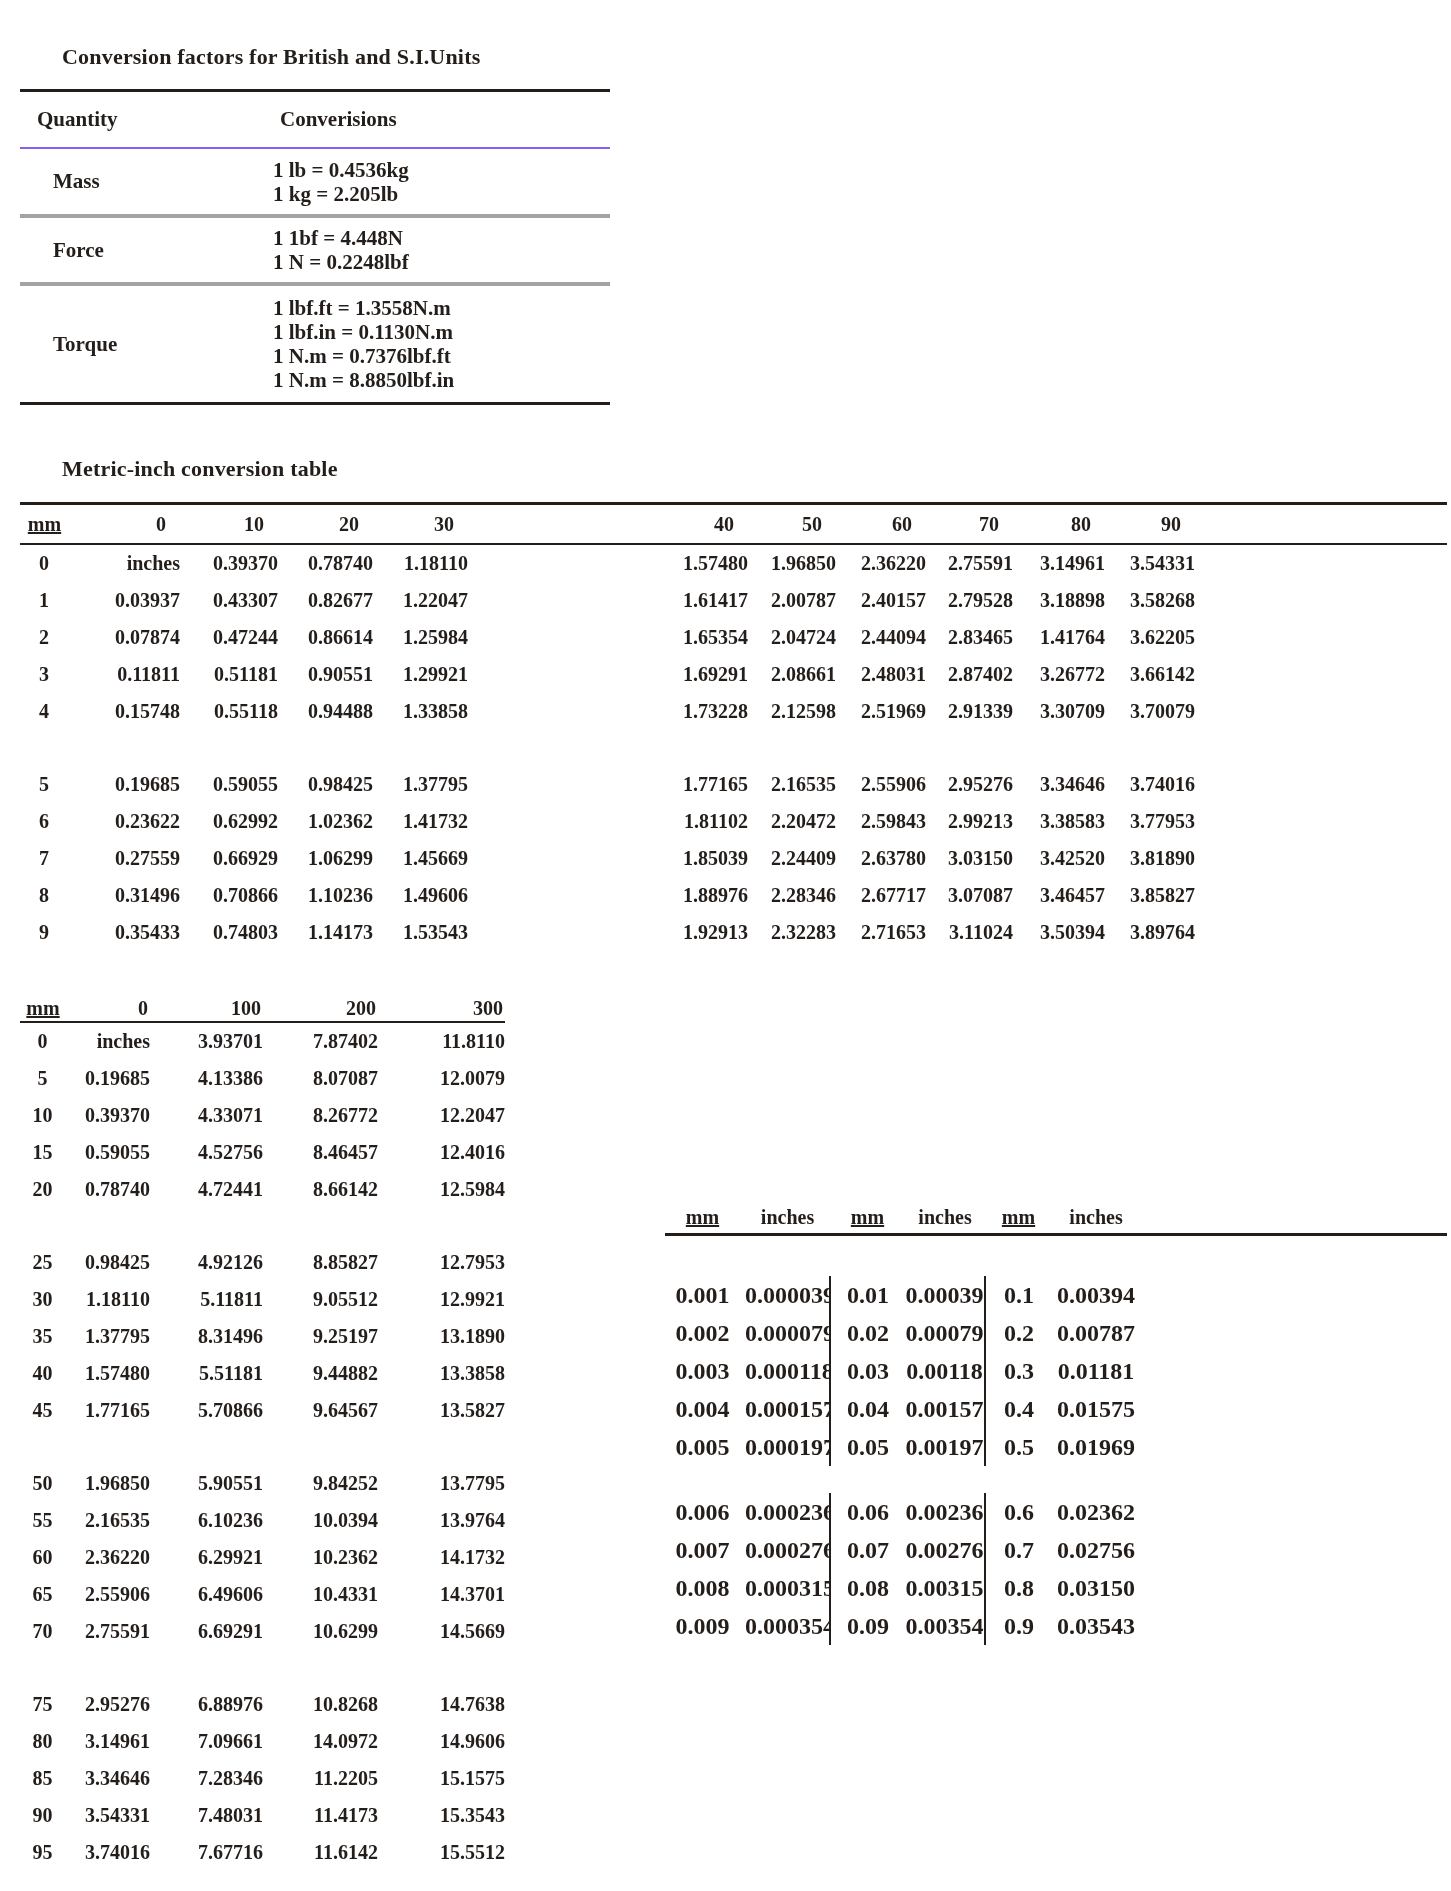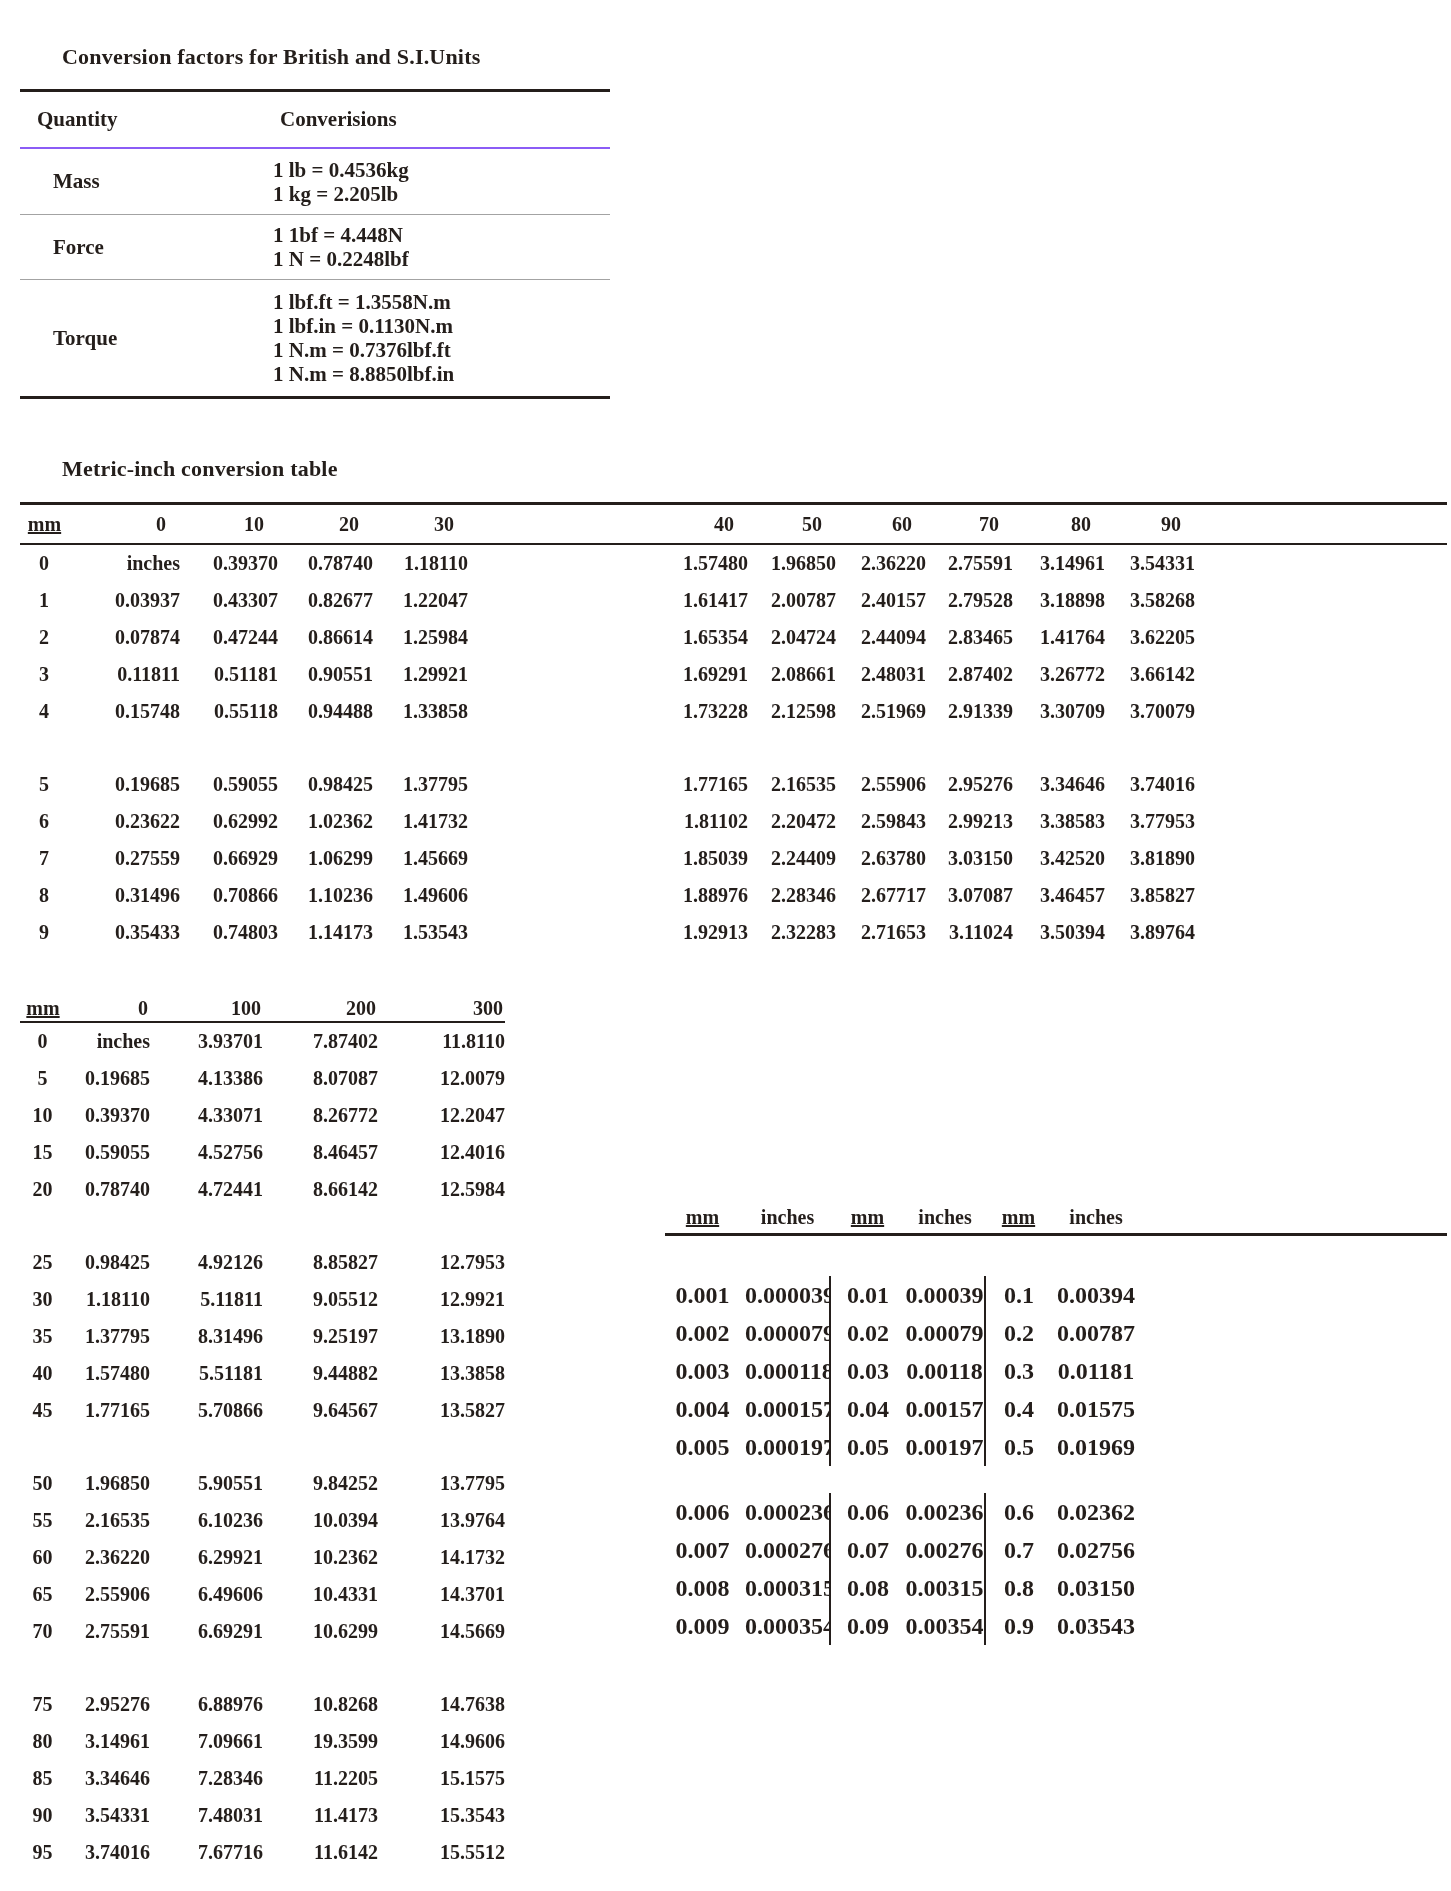--- a/index.html
+++ b/index.html
@@ -21,7 +21,7 @@
   .cf thead th { height:53px; text-align:left; vertical-align:middle; font-weight:700; }
   .cf thead th:first-child { padding-left:17px; }
   .cf thead th:last-child  { padding-left:20px; }
-  .cf tbody tr { border-bottom:1px solid #a3a3a3; }
+  .cf tbody tr { border-bottom:4px solid #a3a3a3; }
   .cf tbody tr:last-child { border-bottom:3px solid #241e1b; }
   .cf tbody tr:nth-child(1) td { height:63px; }
   .cf tbody tr:nth-child(2) td { height:62px; }

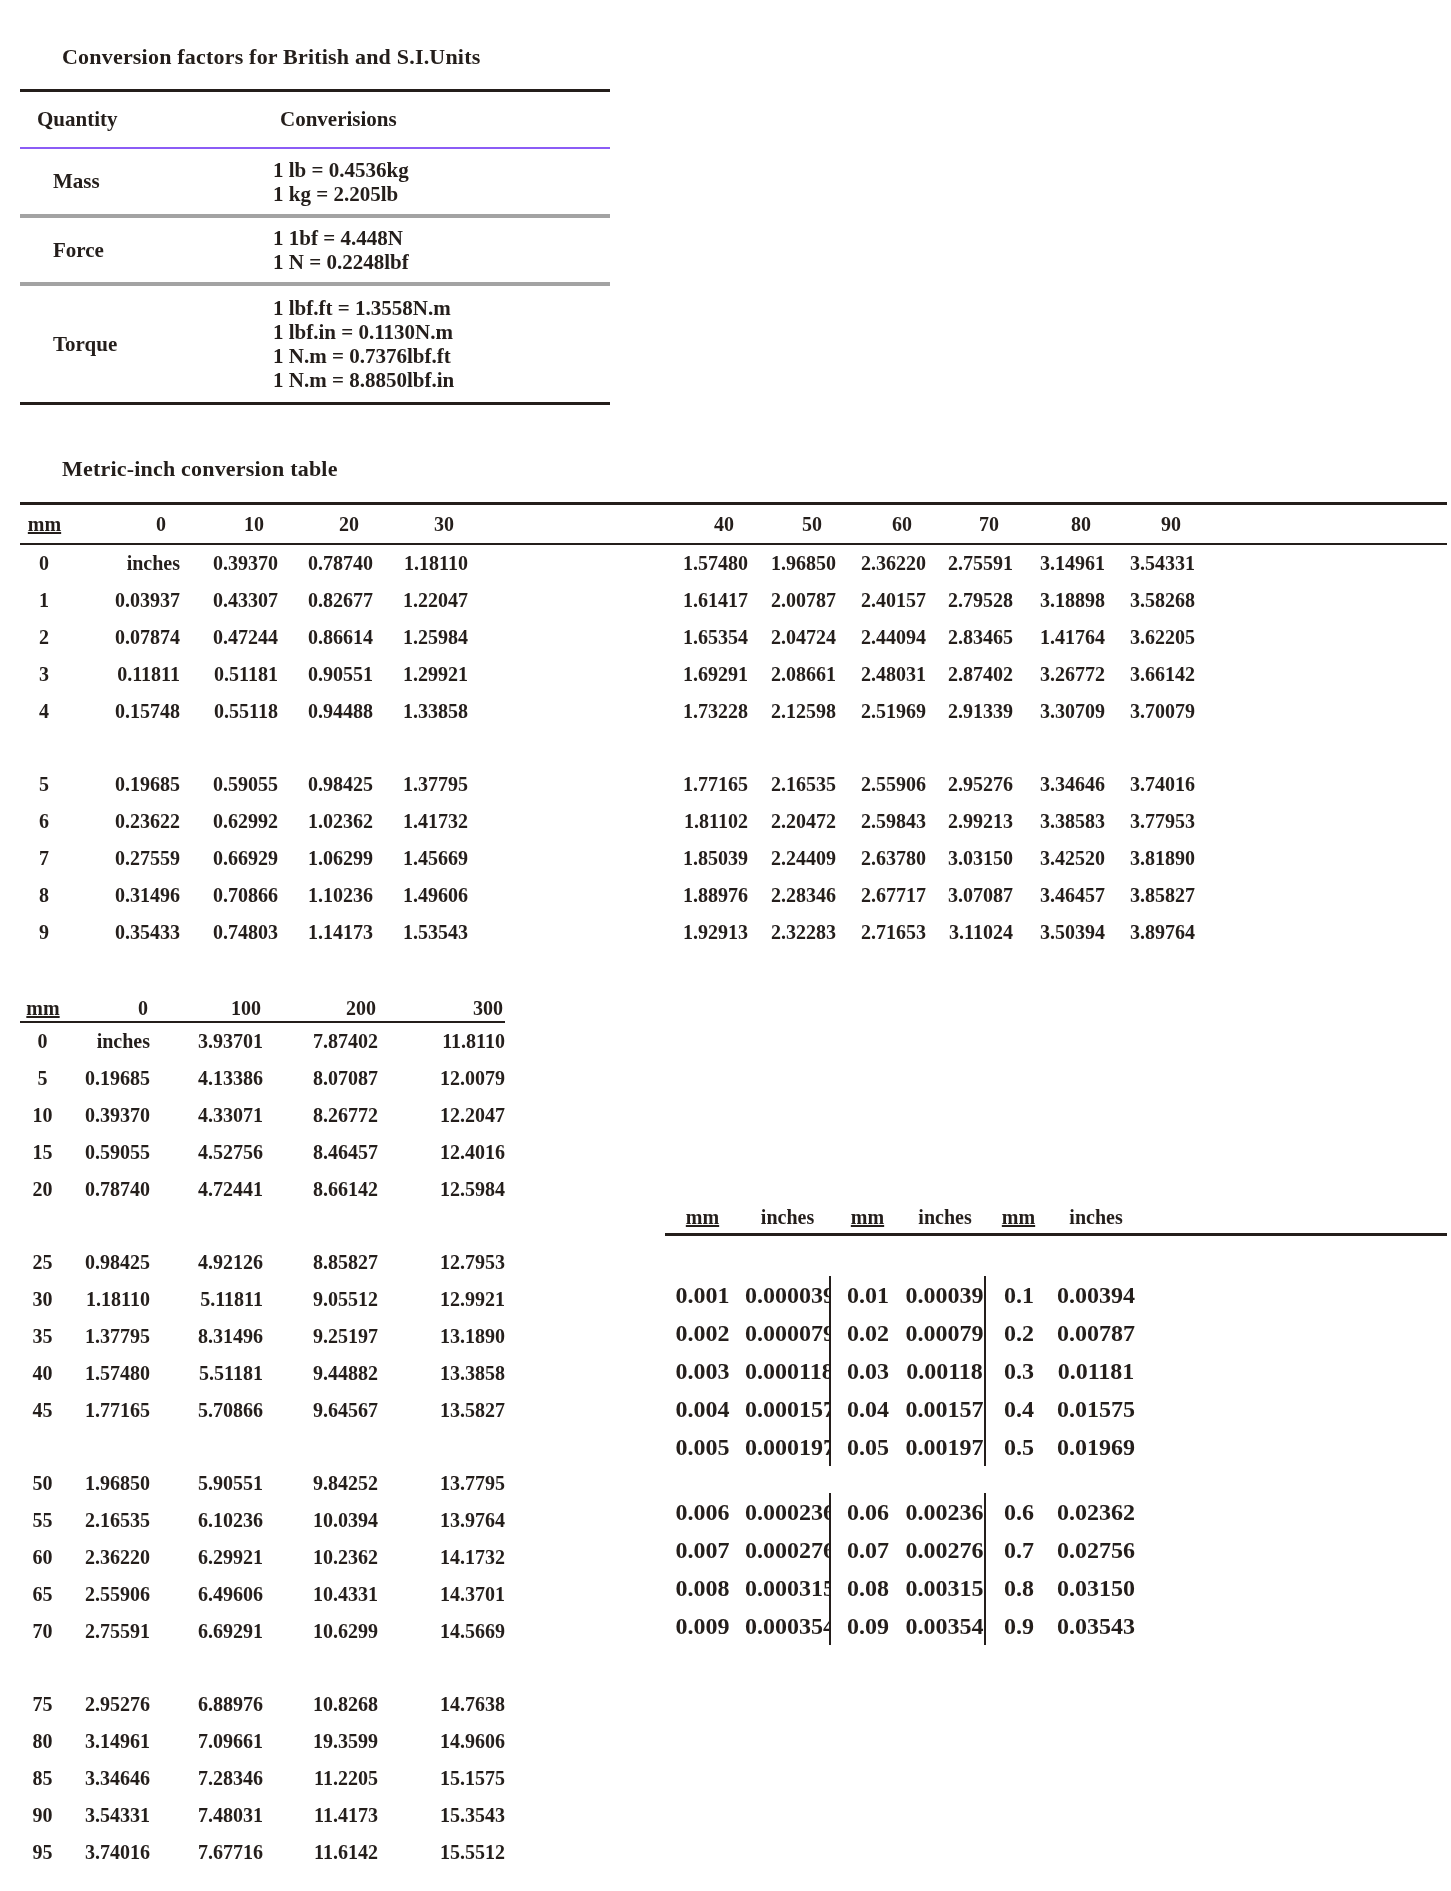--- a/index.html
+++ b/index.html
@@ -411,7 +411,7 @@
           <td>80</td>
           <td>3.14961</td>
           <td>7.09661</td>
-          <td>19.3599</td>
+          <td>14.0972</td>
           <td>14.9606</td>
         </tr>
         <tr>

